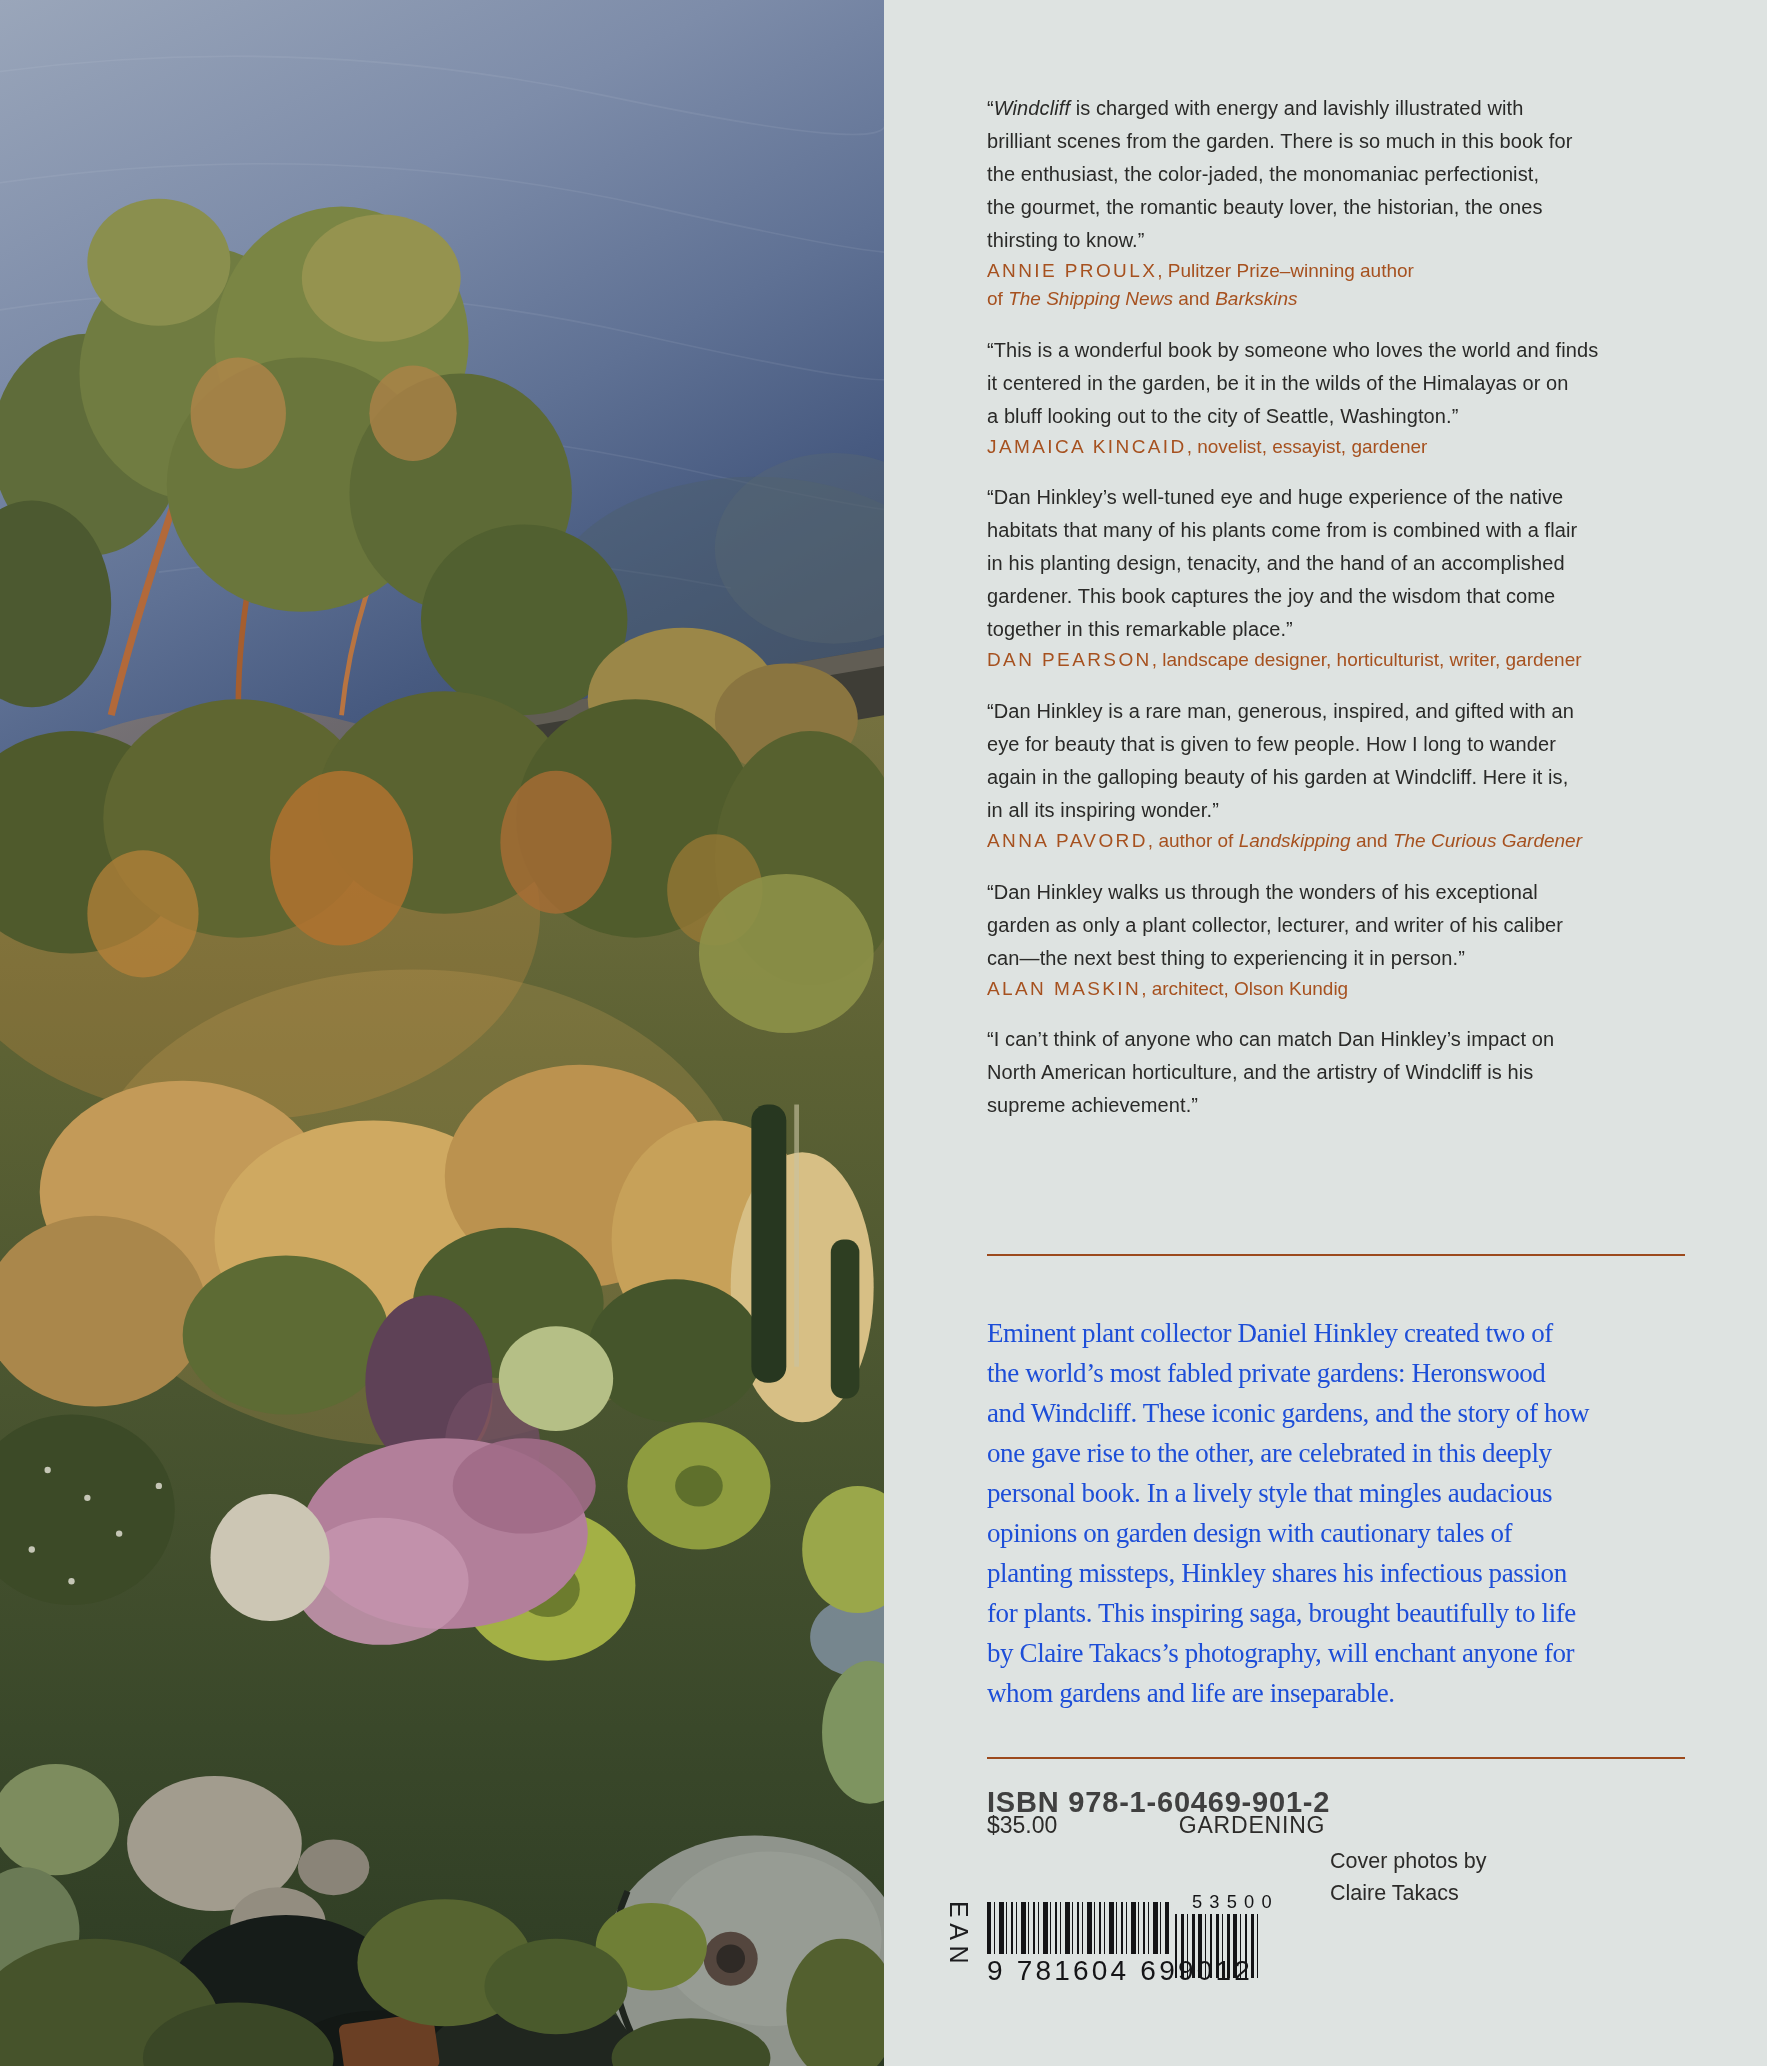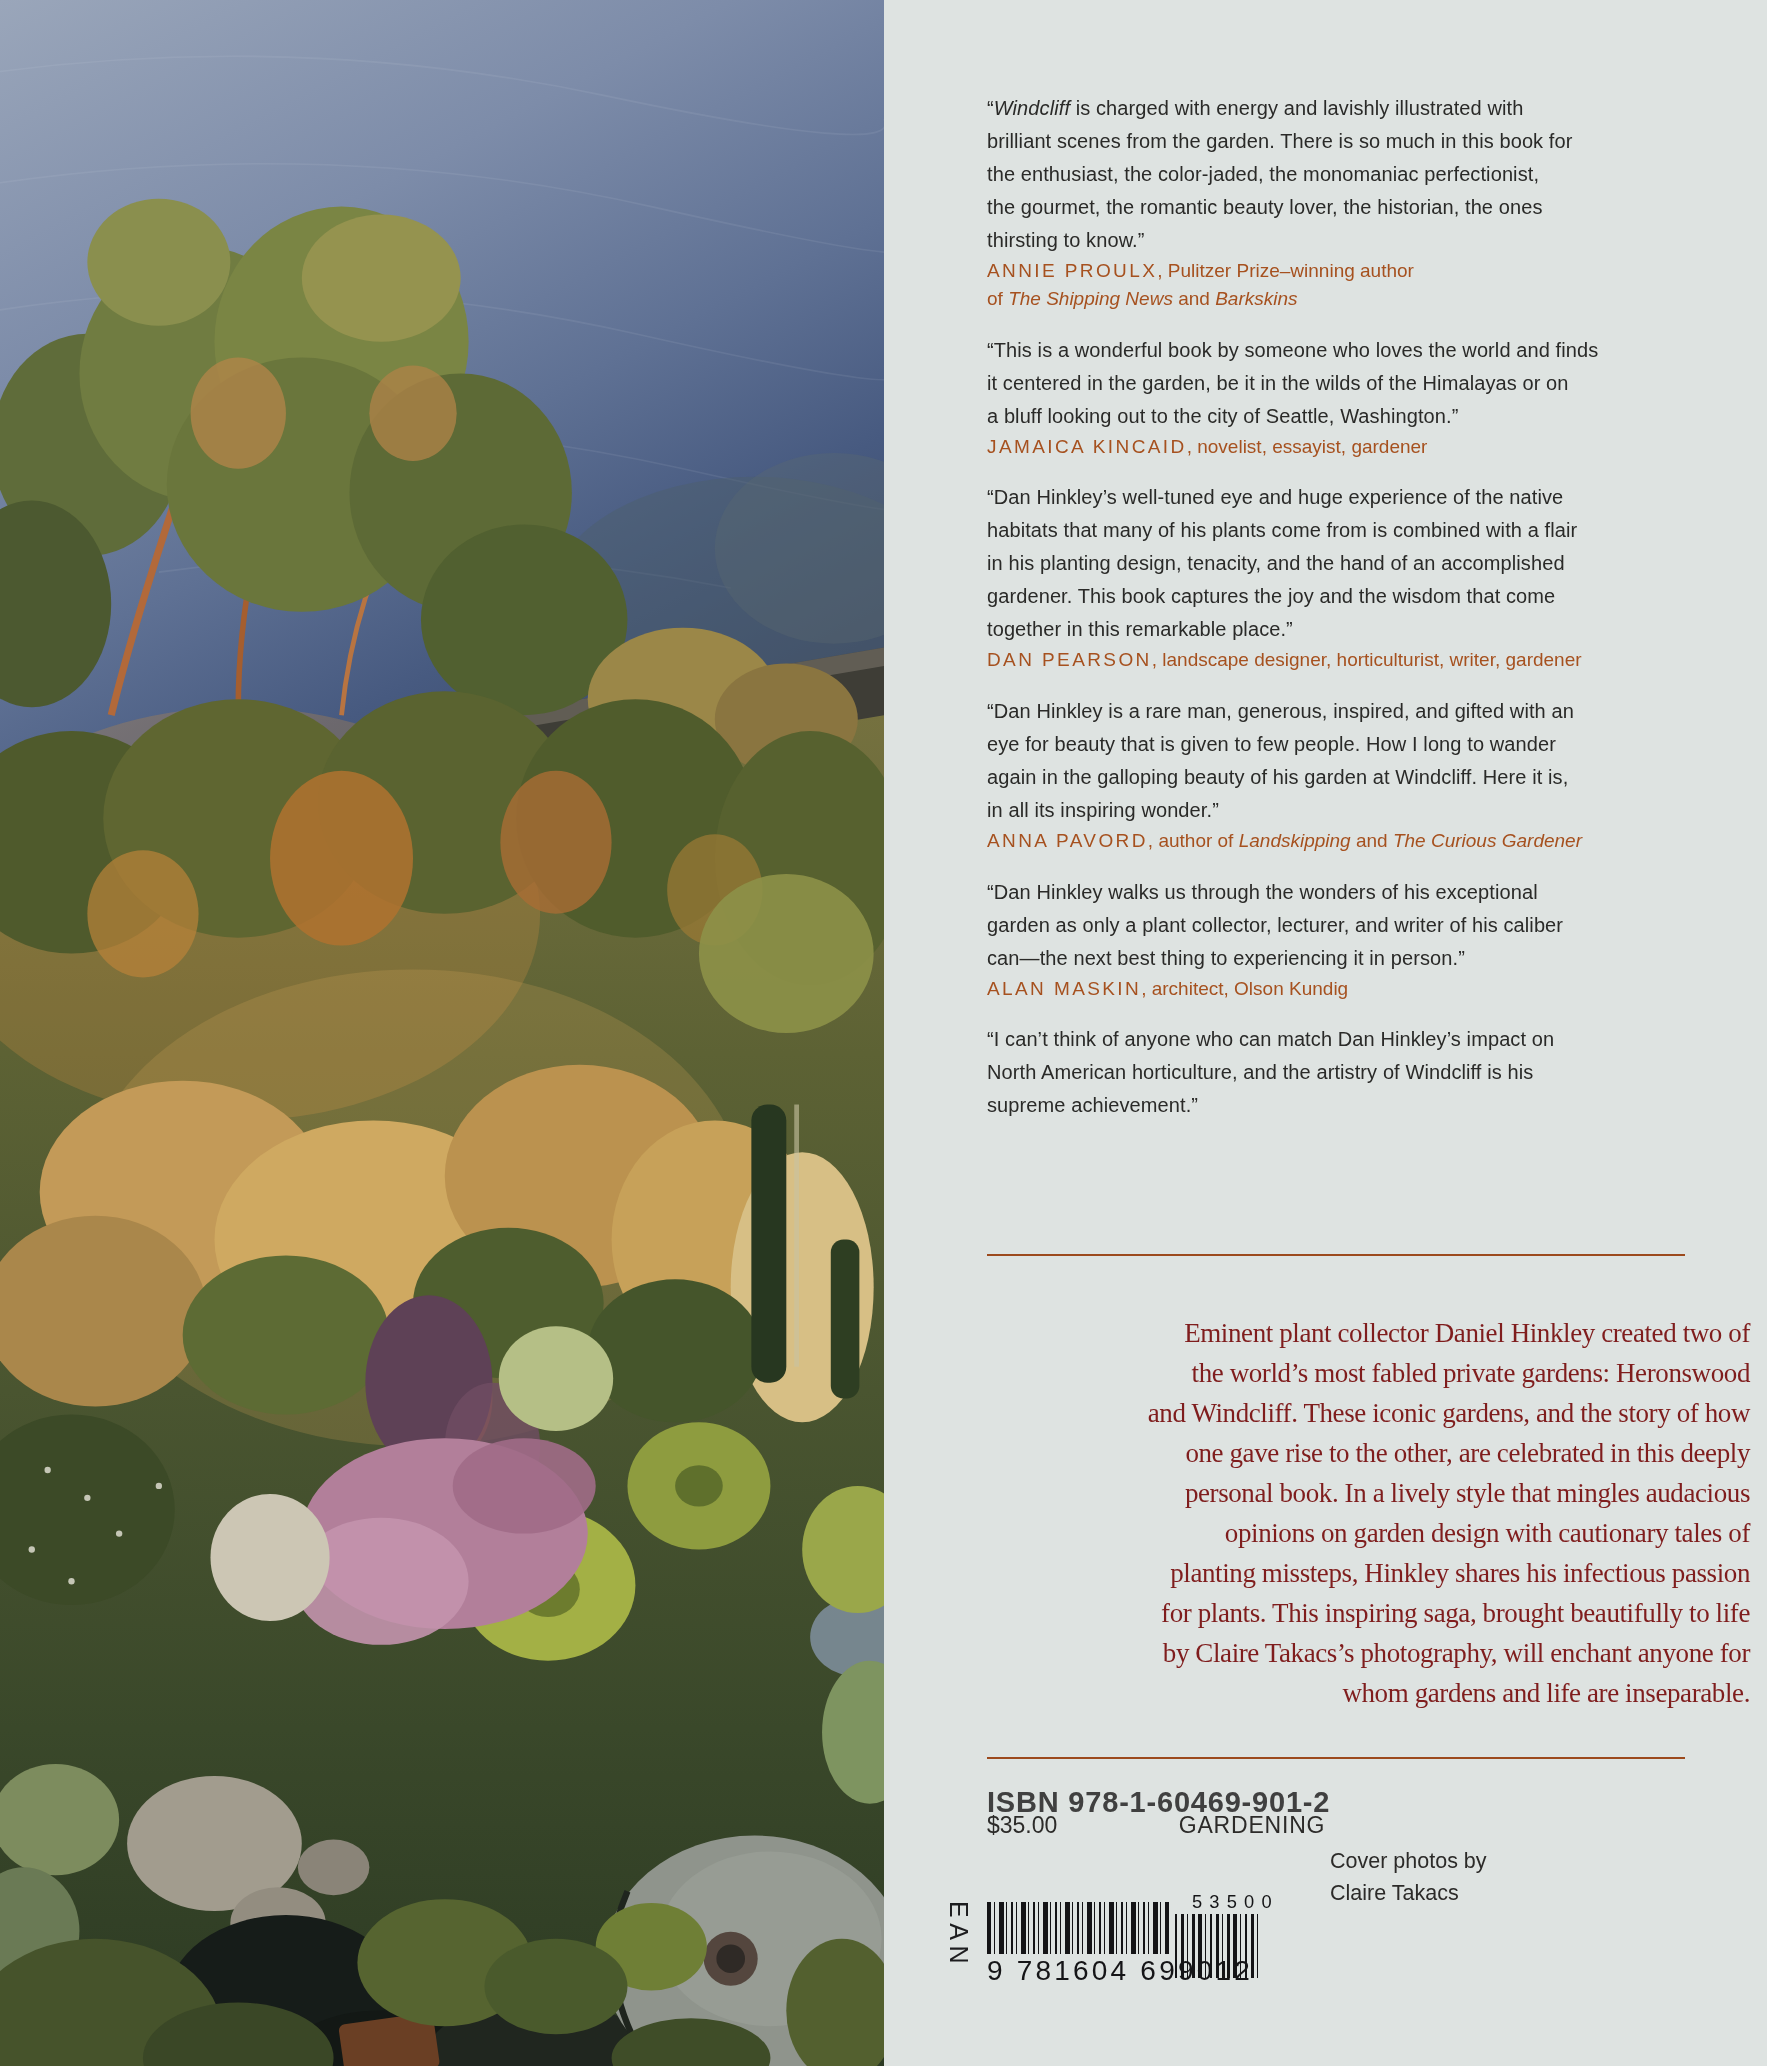--- a/index.html
+++ b/index.html
@@ -27,7 +27,7 @@
 
   .desc{position:absolute;left:103px;top:1313px;width:763px;margin:0;
         font-family:"Liberation Serif",serif;font-size:27px;line-height:40px;
-        color:#7f1d1d;white-space:pre-line;letter-spacing:-0.4px;text-align:right;}
+        color:#1d4ed8;white-space:pre-line;letter-spacing:-0.4px;}
 
   .meta-row{position:absolute;left:103px;top:1812px;font-size:23px;color:#2c2b29;}
   .price{display:inline-block;}

